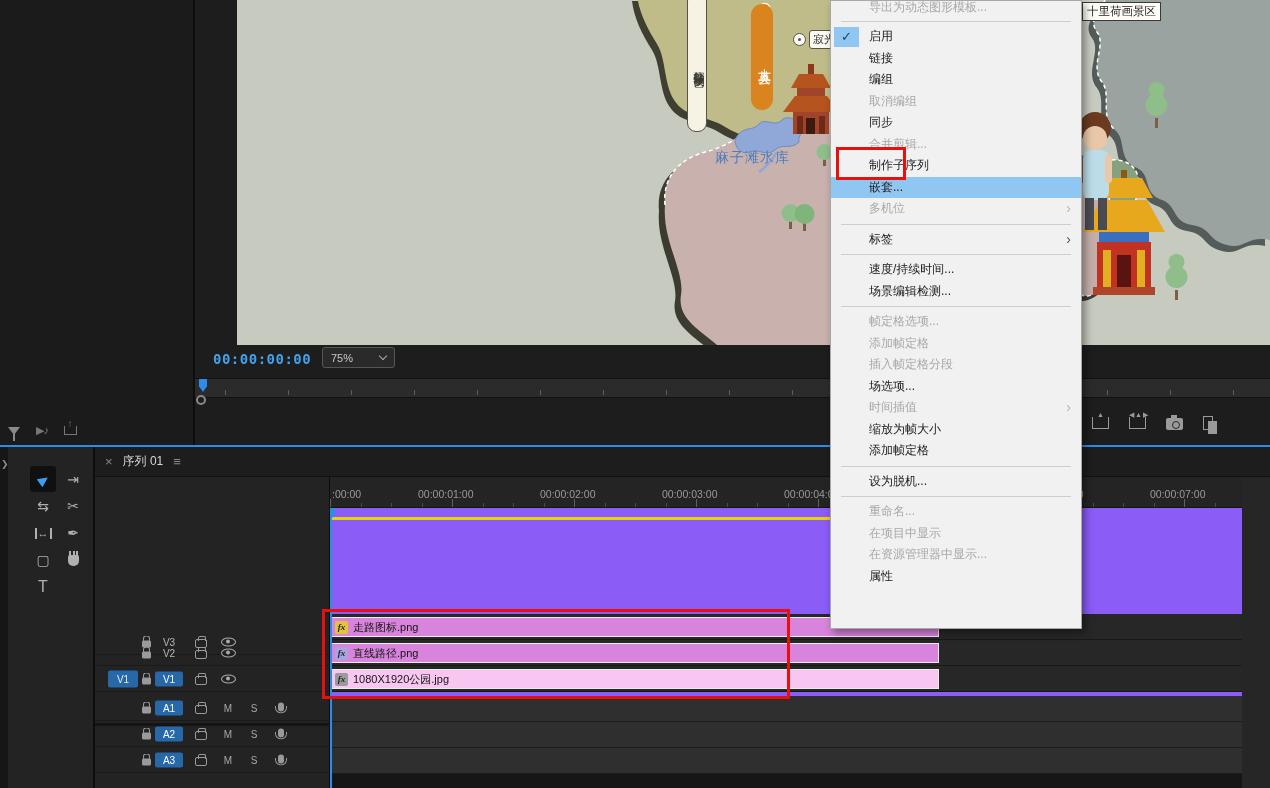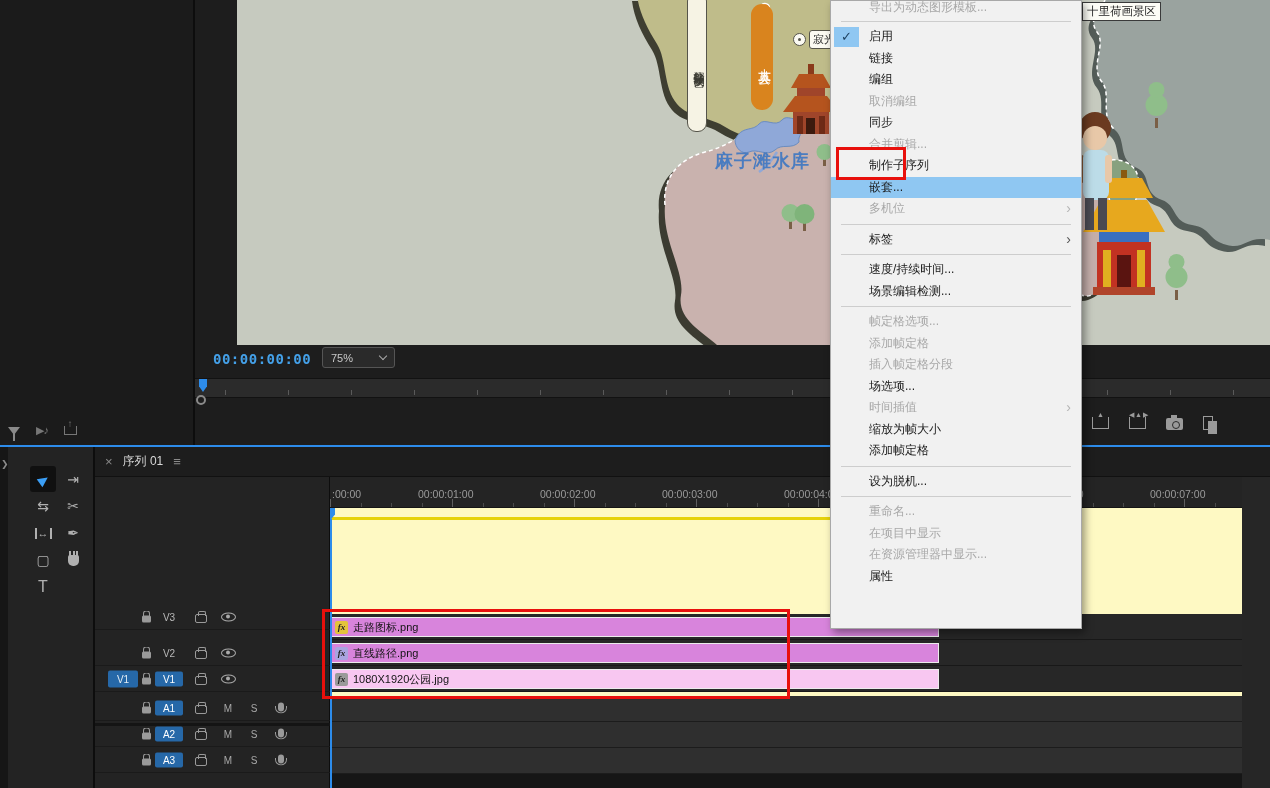--- a/index.html
+++ b/index.html
@@ -30,7 +30,7 @@
   #lbl-jiguang .poi-ring { width:13px; height:13px; border:1.5px solid #55544a; border-radius:50%; background:#fbfaf2; position:relative; }
   #lbl-jiguang .poi-ring::after{ content:""; position:absolute; left:3.5px; top:3.5px; width:3px; height:3px; background:#55544a; border-radius:50%; }
   #lbl-jiguang .box { background:#fbfaf2; border:1px solid #55544a; border-radius:3px; font-size:11px; color:#333; padding:1px 3px; }
-  #lbl-reservoir { left:478px; top:149px; font-size:18px; color:#4a7cc0; letter-spacing:1px; font-weight:bold; }
+  #lbl-reservoir { left:478px; top:149px; font-size:14px; color:#4a7cc0; letter-spacing:1px; font-weight:normal; }
   #lbl-scenic { left:845px; top:2px; background:#fdfdf6; border:1.5px solid #3a3a3a; font-size:11.5px; color:#222; padding:1px 4px; }
   #mon-timecode { left:18px; top:351px; color:#44a0e8; font-family:"DejaVu Sans Mono",monospace; font-size:14px; font-weight:bold; letter-spacing:.5px; }
   #mon-zoom { left:127px; top:347px; width:73px; height:21px; background:#2a2a2a; border:1px solid #555; border-radius:3px;

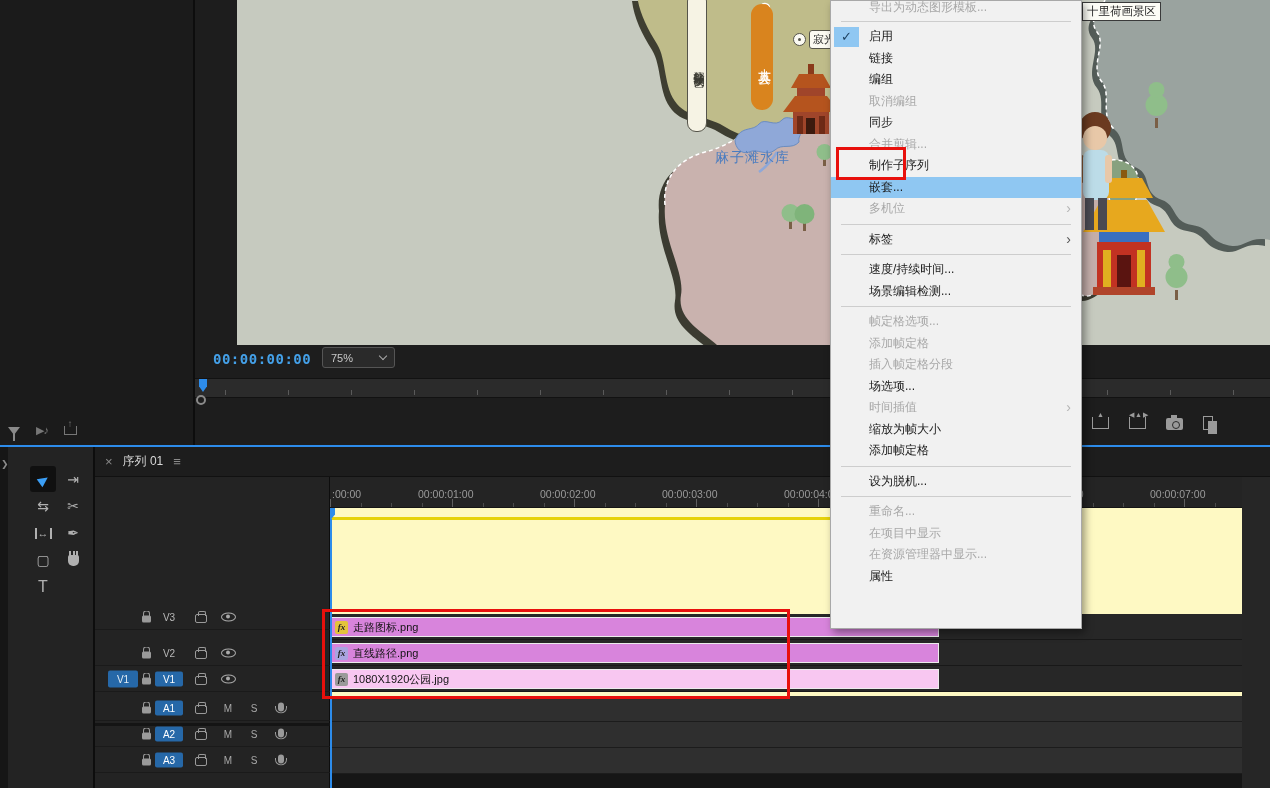--- a/index.html
+++ b/index.html
@@ -110,7 +110,7 @@
   #va-divider { position:absolute; left:0; top:246px; width:235px; height:3px; background:#141414; }
 
   
-  #tl-content { position:absolute; left:235px; top:30px; width:912px; height:311px; background:#fef9c3; overflow:hidden; }
+  #tl-content { position:absolute; left:235px; top:30px; width:912px; height:311px; background:#8b5cf6; overflow:hidden; }
   #ruler { position:absolute; left:0; top:0; width:940px; height:31px; background:#242424; border-bottom:1px solid #151515; }
   .ruler-label { position:absolute; top:11px; color:#9a9a9a; font-size:10.5px; white-space:nowrap; }
   .tick { position:absolute; bottom:0; width:1px; }

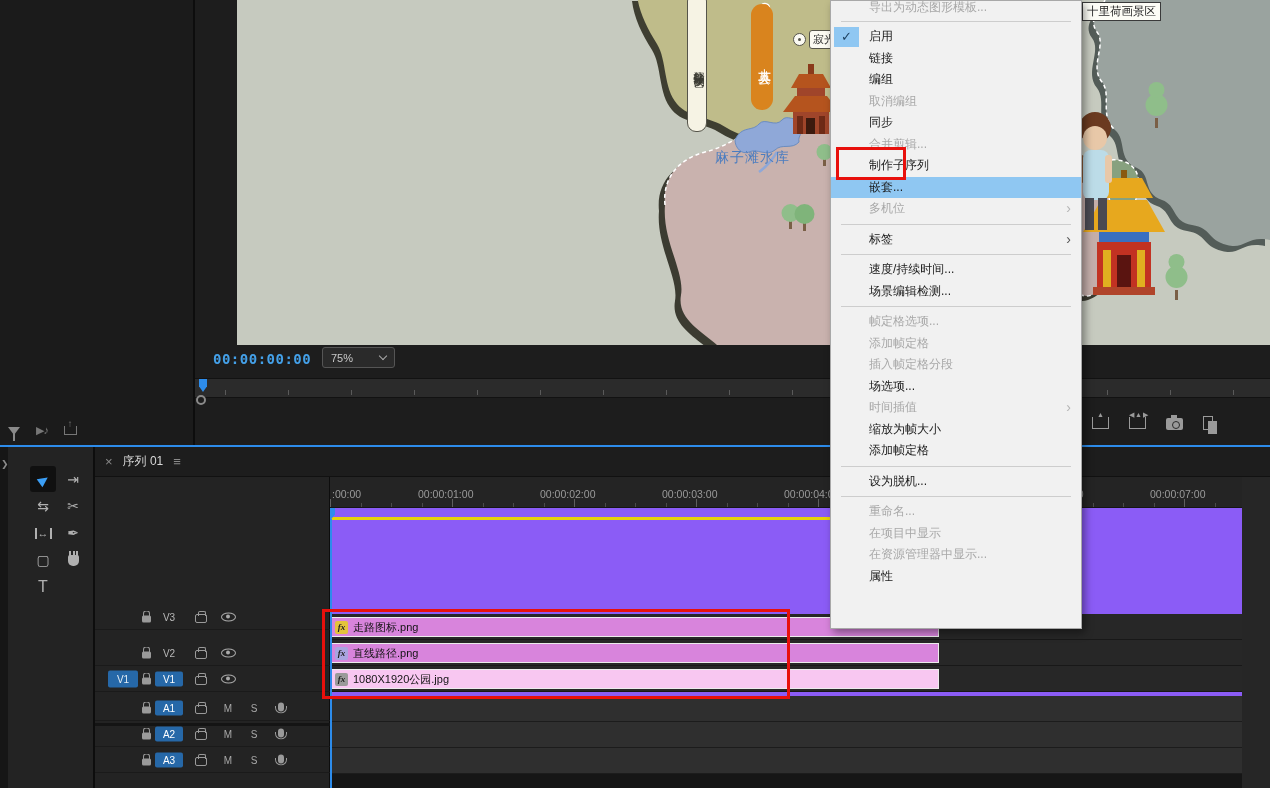--- a/index.html
+++ b/index.html
@@ -320,7 +320,7 @@
     </div>
 
     <div id="tl-headers">
-      <div class="trow" style="top:128px;">
+      <div class="trow" style="top:153px;">
         <span class="cell lock-cell">
             <span class="lock-icon"></span>
           </span>

